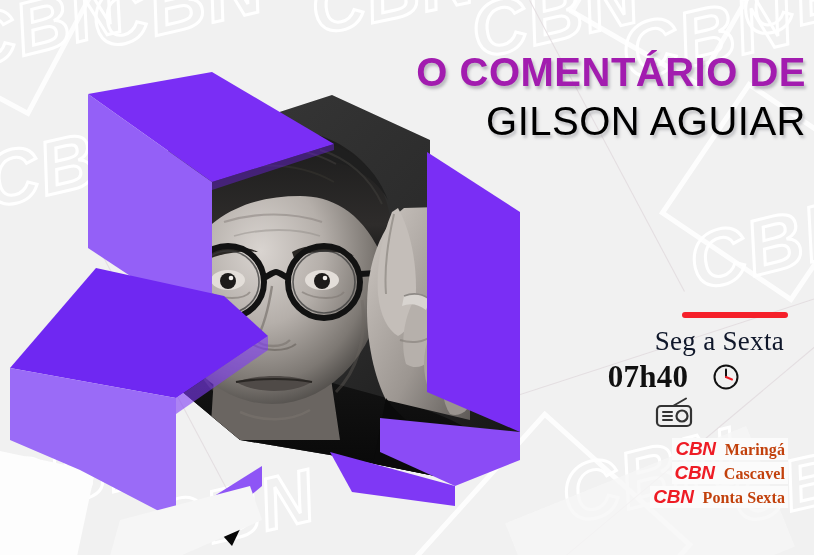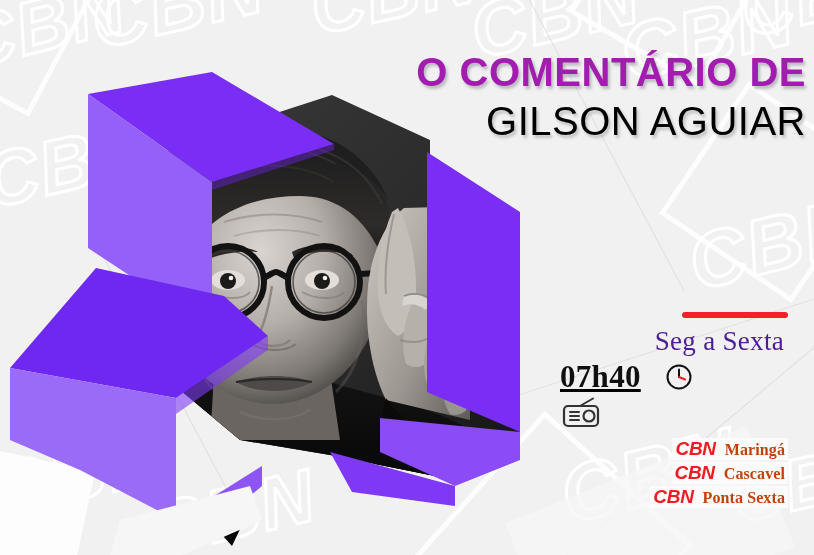--- a/index.html
+++ b/index.html
@@ -105,7 +105,7 @@
   .days {
     font-family: "Liberation Serif", serif;
     font-size: 27px;
-    color: #4c1d95;
+    color: #0f172a;
     letter-spacing: .3px;
     margin-right: 16px;
     line-height: 1.05;

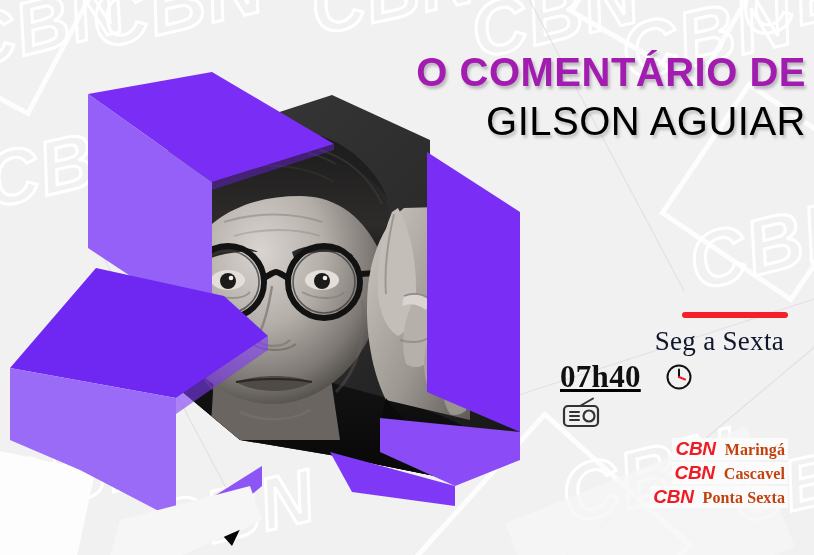--- a/index.html
+++ b/index.html
@@ -113,10 +113,9 @@
   .time-row, .freq-row {
     display: flex;
     align-items: center;
-    justify-content: flex-start;
+    justify-content: center;
     gap: 24px;
     margin-right: 12px;
-    text-decoration: underline;
   }
   .time-row { margin-top: 4px; }
   .time-txt {

